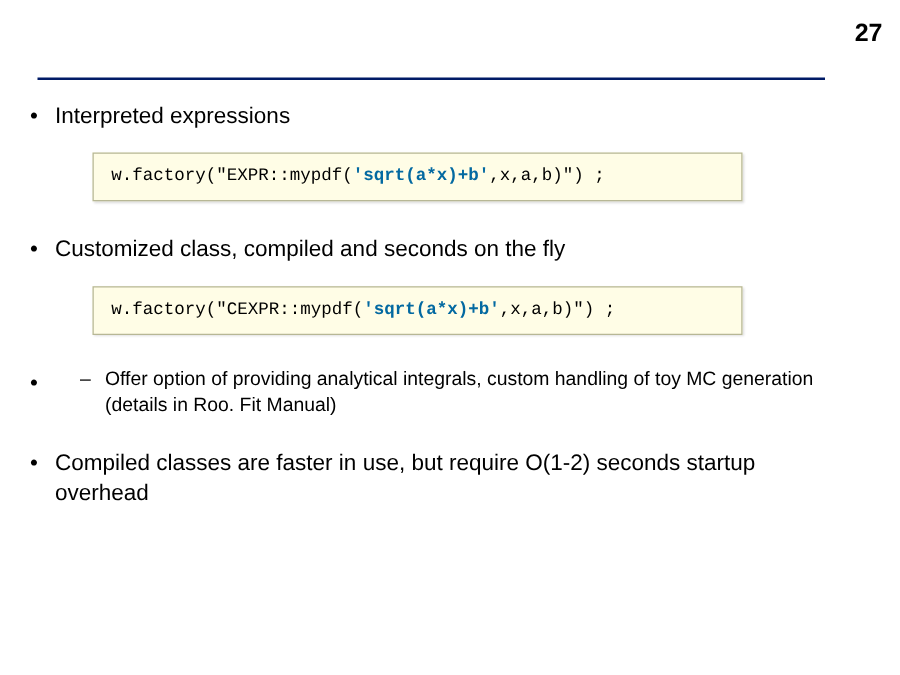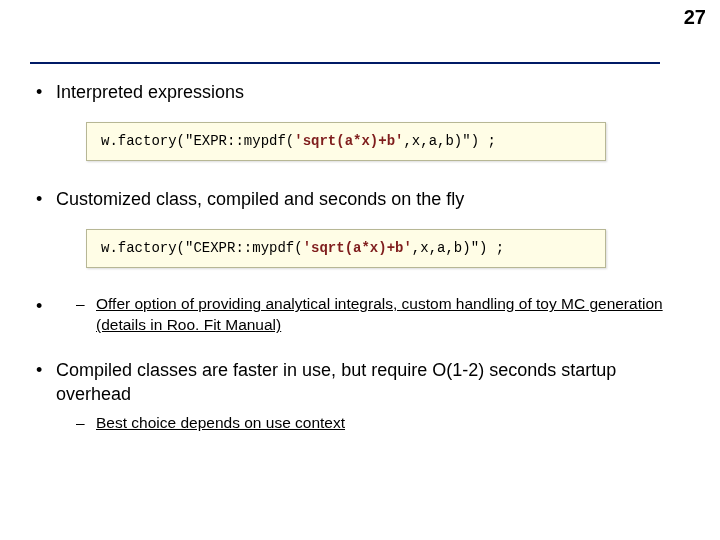--- a/index.html
+++ b/index.html
@@ -20,7 +20,7 @@
   }
   .page-number {
     position: absolute;
-    top: 6px;
+    top: 16px;
     right: 14px;
     font-size: 20px;
     font-weight: bold;

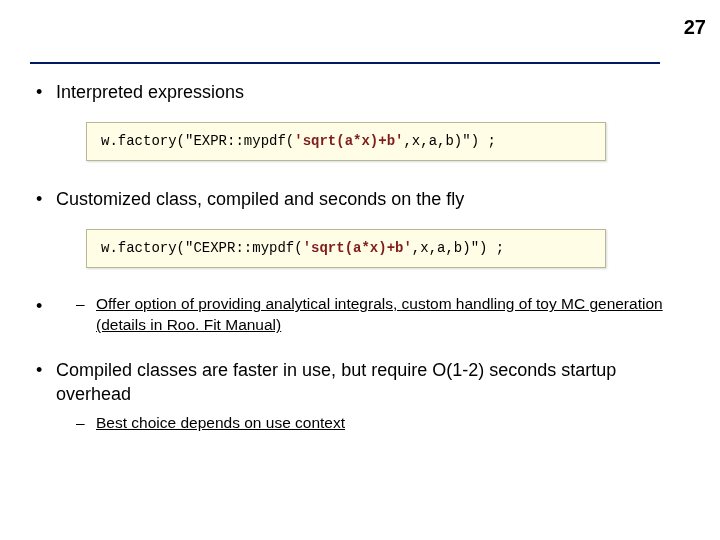--- a/index.html
+++ b/index.html
@@ -45,7 +45,7 @@
   .content {
     position: absolute;
     top: 80px;
-    left: 30px;
+    left: 18px;
     width: 660px;
   }
   ul.lvl1 {

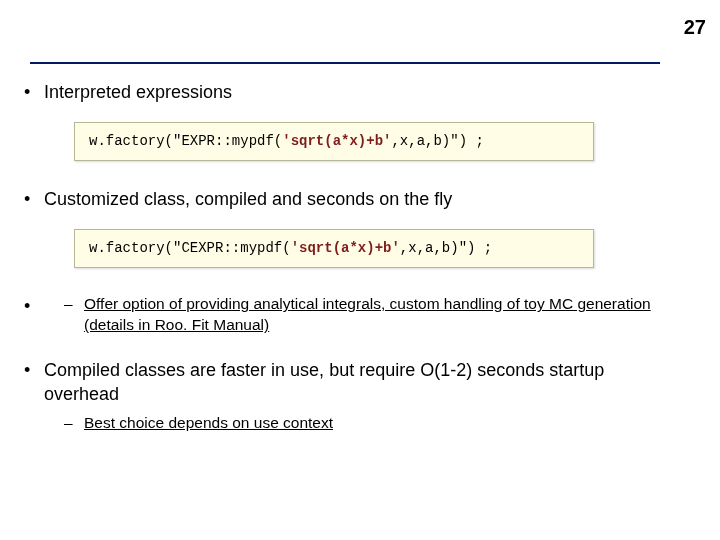--- a/index.html
+++ b/index.html
@@ -100,7 +100,7 @@
     box-shadow: 1px 1px 2px rgba(0,0,0,0.15);
   }
   .codebox .quoted {
-    color: #7f1d1d;
+    color: #0369a1;
     font-weight: bold;
   }
 </style>

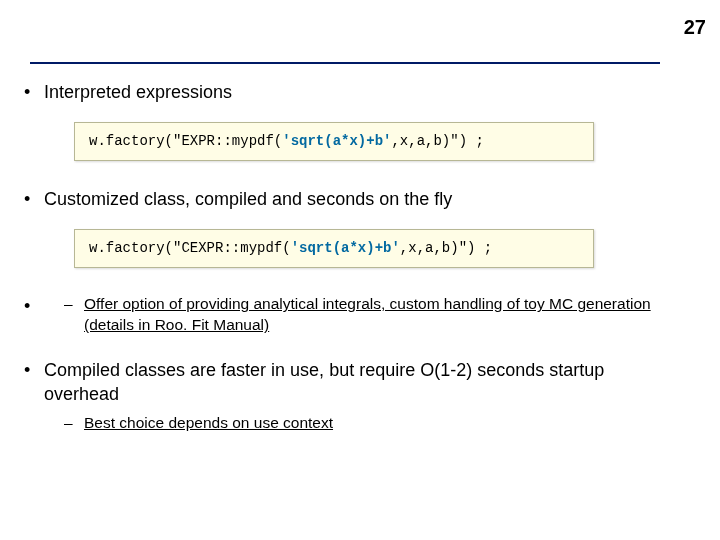--- a/index.html
+++ b/index.html
@@ -78,7 +78,6 @@
     font-size: 15.5px;
     line-height: 1.35;
     margin-top: 4px;
-    text-decoration: underline;
   }
   ul.lvl2 > li::before {
     content: "–";

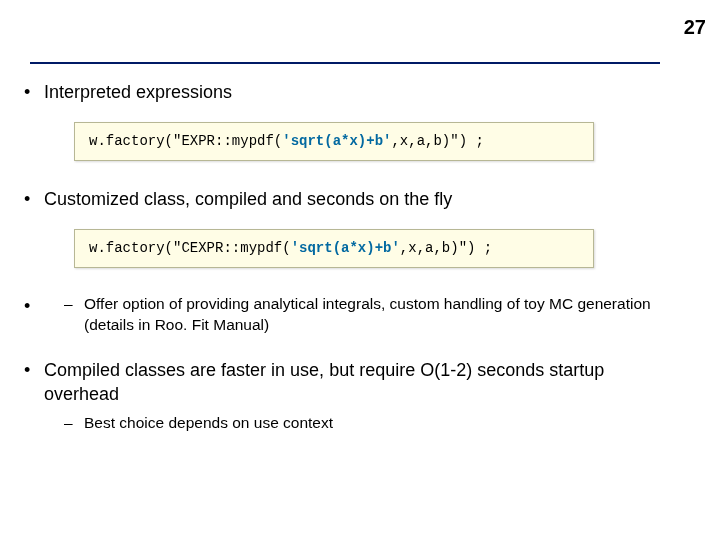--- a/index.html
+++ b/index.html
@@ -139,11 +139,6 @@
 
       <li>
         <span>Compiled classes are faster in use, but require O(1-2) seconds startup overhead</span>
-        <ul class="lvl2">
-          <li>
-            <span>Best choice depends on use context</span>
-          </li>
-        </ul>
       </li>
 
     </ul>

